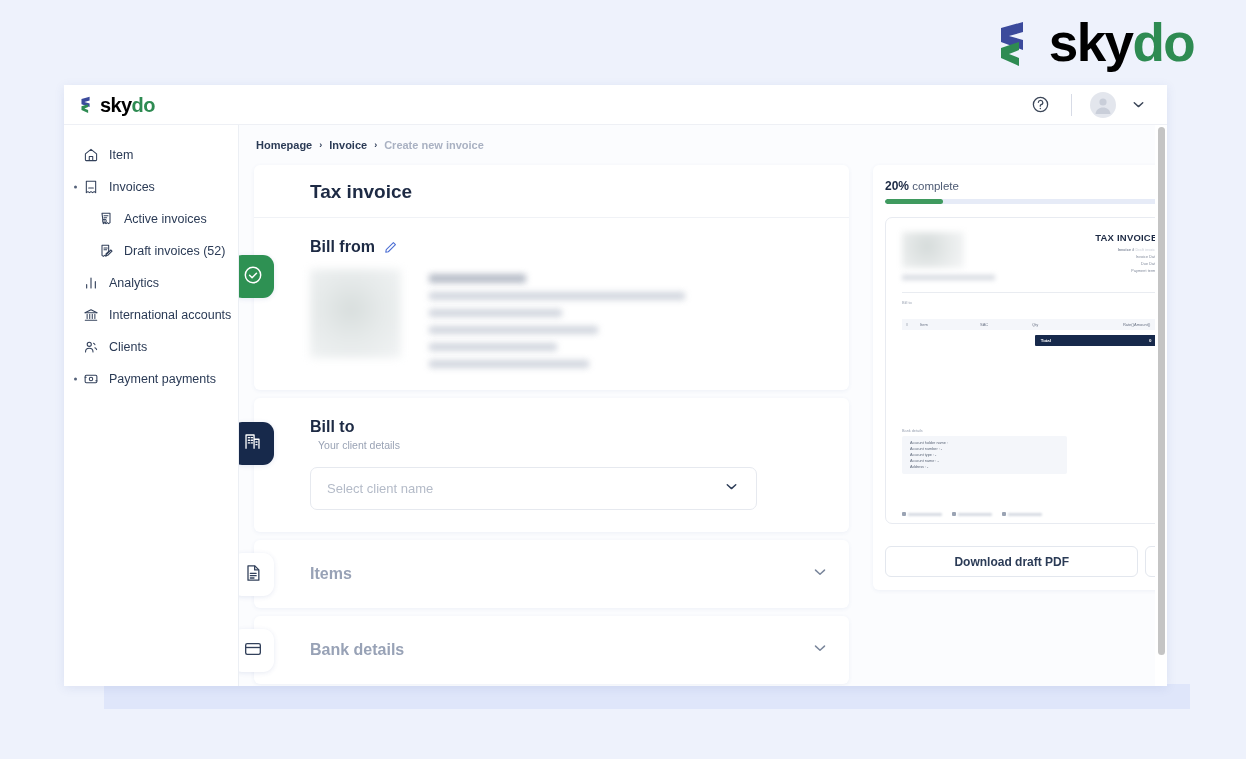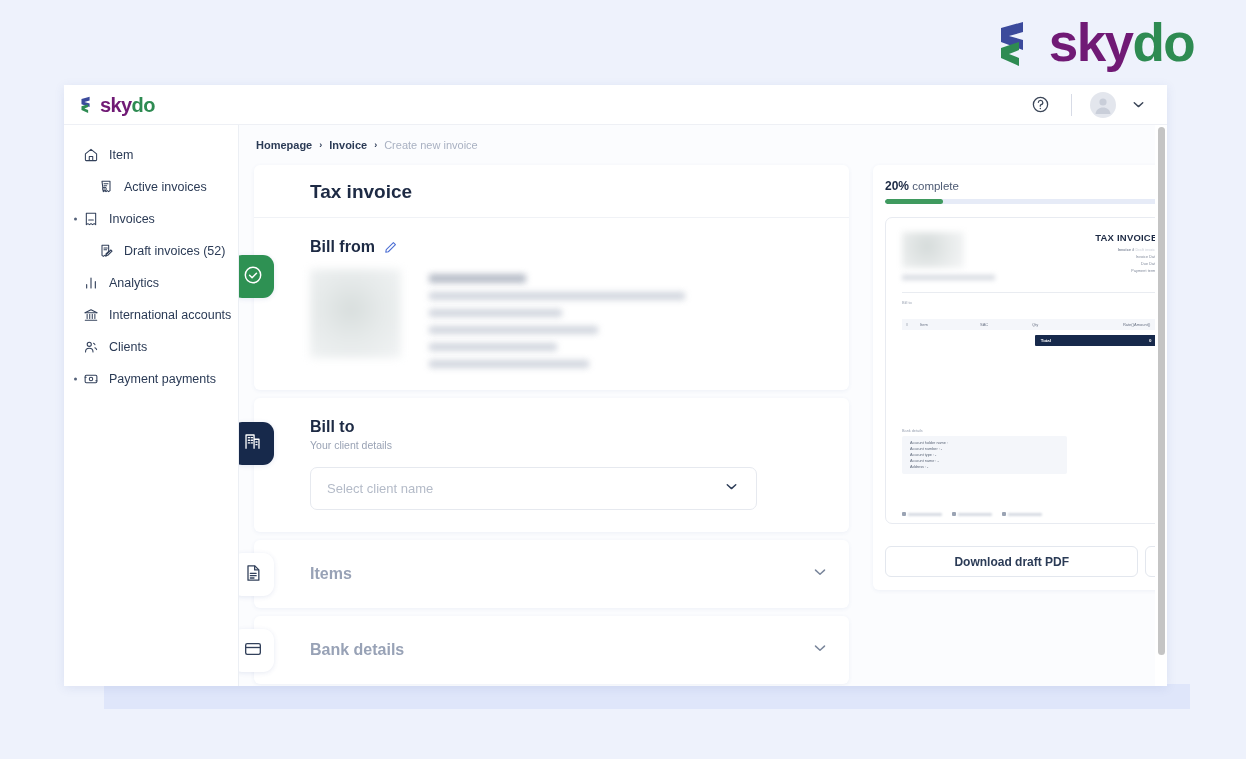--- a/index.html
+++ b/index.html
@@ -19,7 +19,7 @@
   .brand-top .logo-word {
     font-size: 53px; font-weight: 700; letter-spacing: -1.6px; line-height: 1;
   }
-  .logo-sky { color: #701a75; }
+  .logo-sky { color: #000000; }
   .logo-do  { color: #2e8b52; }
 
   

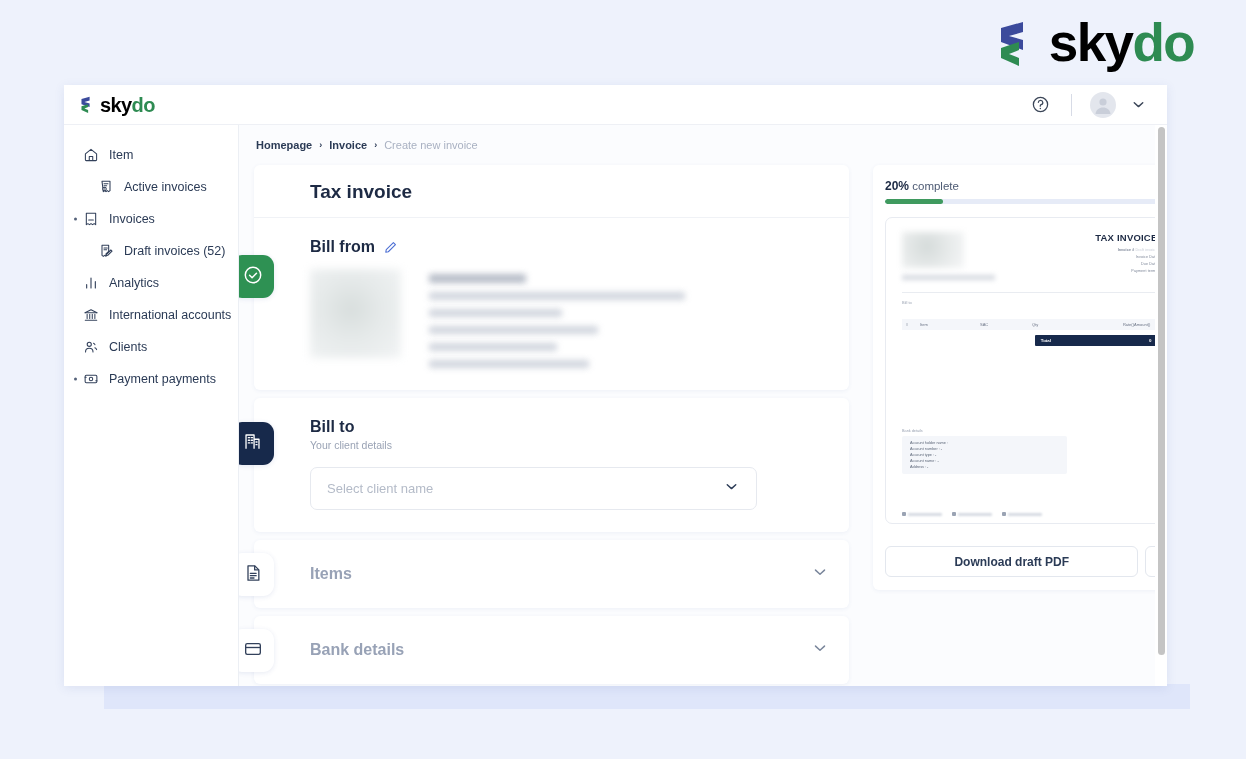--- a/index.html
+++ b/index.html
@@ -93,7 +93,7 @@
     font-size: 11px; padding-left: 2px; margin-bottom: 14px;
   }
   .crumb { color: #2b3b56; font-weight: 600; cursor:pointer; }
-  .crumb.last { color: #a9b1c2; font-weight: 400; cursor: default; }
+  .crumb.last { color: #a9b1c2; font-weight: 700; cursor: default; }
   .crumb-sep { color:#2b3b56; font-size: 9px; font-weight:700; }
 
   .content-cols { display:flex; gap: 24px; align-items: flex-start; }

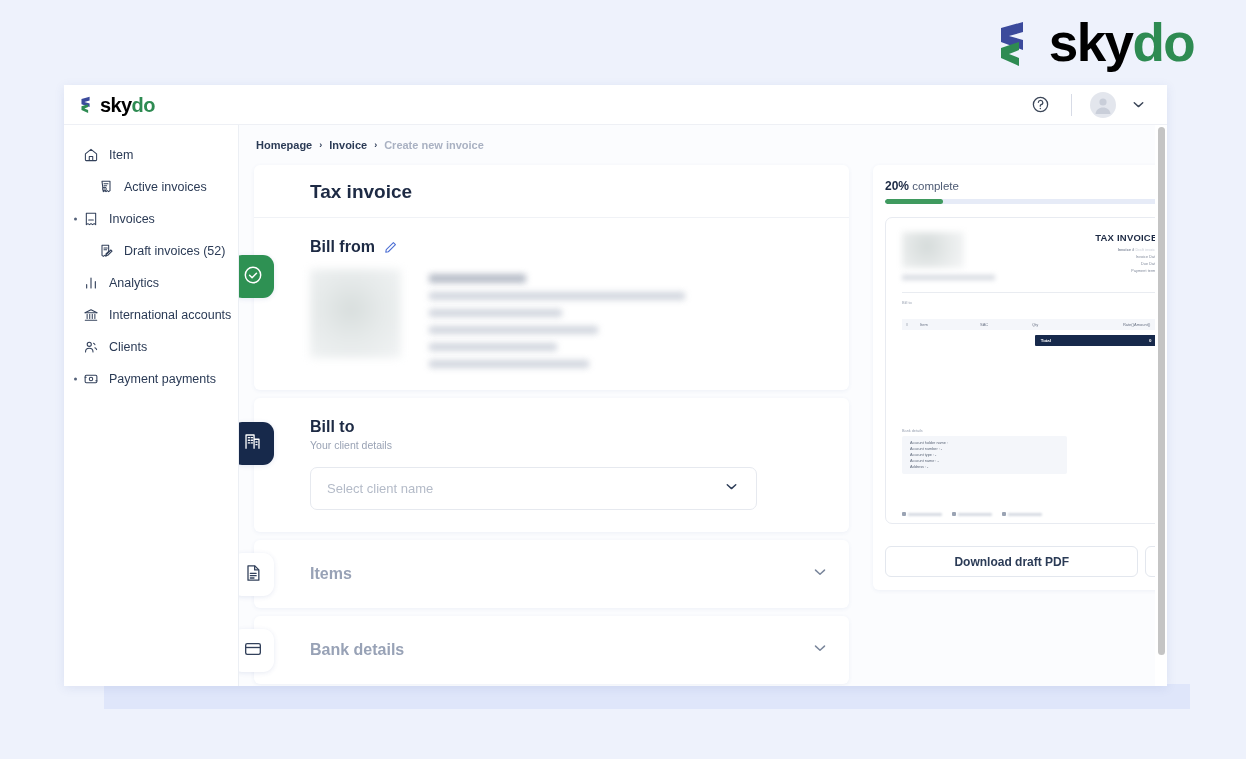--- a/index.html
+++ b/index.html
@@ -318,6 +318,17 @@
         <span class="ni-label">Item</span>
       </div>
 
+      <div class="nav-item">
+        <span class="nav-dot"></span>
+        <span class="nav-icon">
+          <svg viewBox="0 0 24 24" width="16" height="16" fill="none" stroke="#33415b" stroke-width="1.6" stroke-linejoin="round">
+            <path d="M5 3.5h14v17l-2.3-1.6-2.3 1.6-2.4-1.6-2.3 1.6L7.4 19 5 20.5z"></path>
+            <path d="M8.5 13.5h7" stroke-linecap="round"></path>
+          </svg>
+        </span>
+        <span class="ni-label">Invoices</span>
+      </div>
+
       <div class="nav-item sub">
         <span class="nav-icon">
           <svg viewBox="0 0 24 24" width="16" height="16" fill="none" stroke="#33415b" stroke-width="1.6" stroke-linejoin="round">
@@ -328,17 +339,6 @@
           </svg>
         </span>
         <span class="ni-label">Active invoices</span>
-      </div>
-
-      <div class="nav-item">
-        <span class="nav-dot"></span>
-        <span class="nav-icon">
-          <svg viewBox="0 0 24 24" width="16" height="16" fill="none" stroke="#33415b" stroke-width="1.6" stroke-linejoin="round">
-            <path d="M5 3.5h14v17l-2.3-1.6-2.3 1.6-2.4-1.6-2.3 1.6L7.4 19 5 20.5z"></path>
-            <path d="M8.5 13.5h7" stroke-linecap="round"></path>
-          </svg>
-        </span>
-        <span class="ni-label">Invoices</span>
       </div>
 
       <div class="nav-item sub">

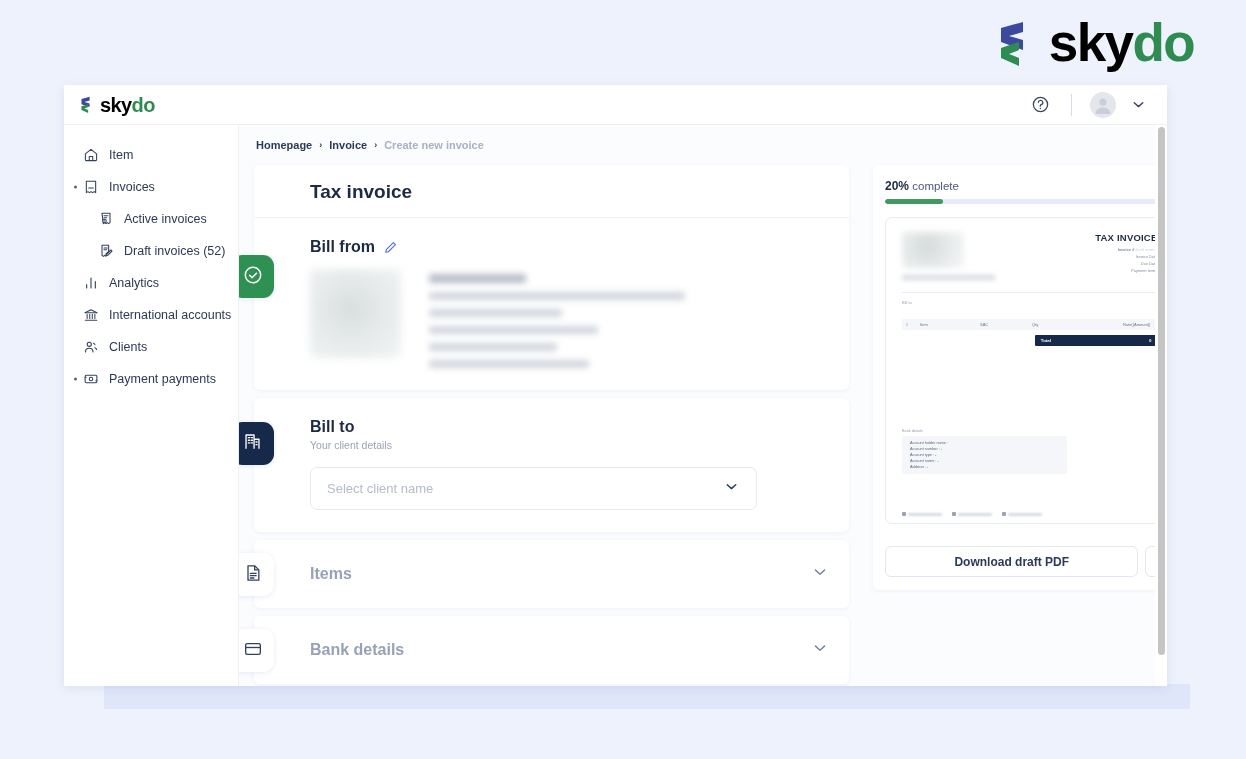--- a/index.html
+++ b/index.html
@@ -124,7 +124,7 @@
   .sec-body { padding: 20px 0 22px 56px; }
   .sec-head { display:flex; align-items:center; gap: 8px; }
   .sec-title { font-size: 16px; font-weight: 700; color: #1d2a44; }
-  .sec-sub { font-size: 10.5px; color:#9aa3b5; margin-top: 3px; }
+  .sec-sub { font-size: 10.5px; color:#9aa3b5; margin-top: 3px; margin-left: 8px; }
   .edit-icon { cursor:pointer; display:flex; }
 
   .billfrom-row { display:flex; gap: 28px; margin-top: 13px; }

